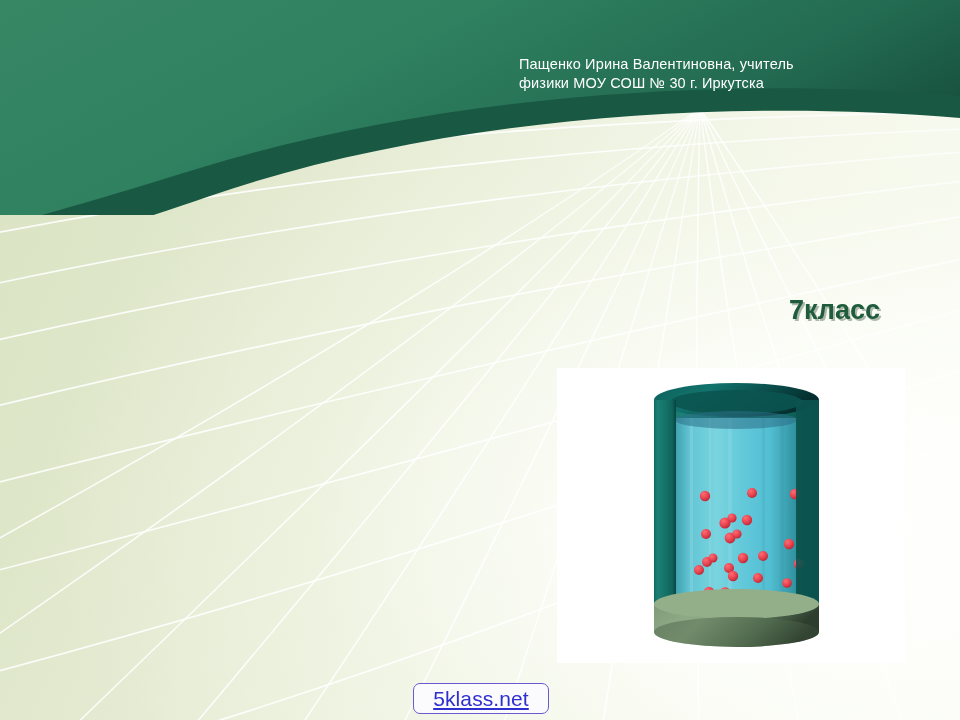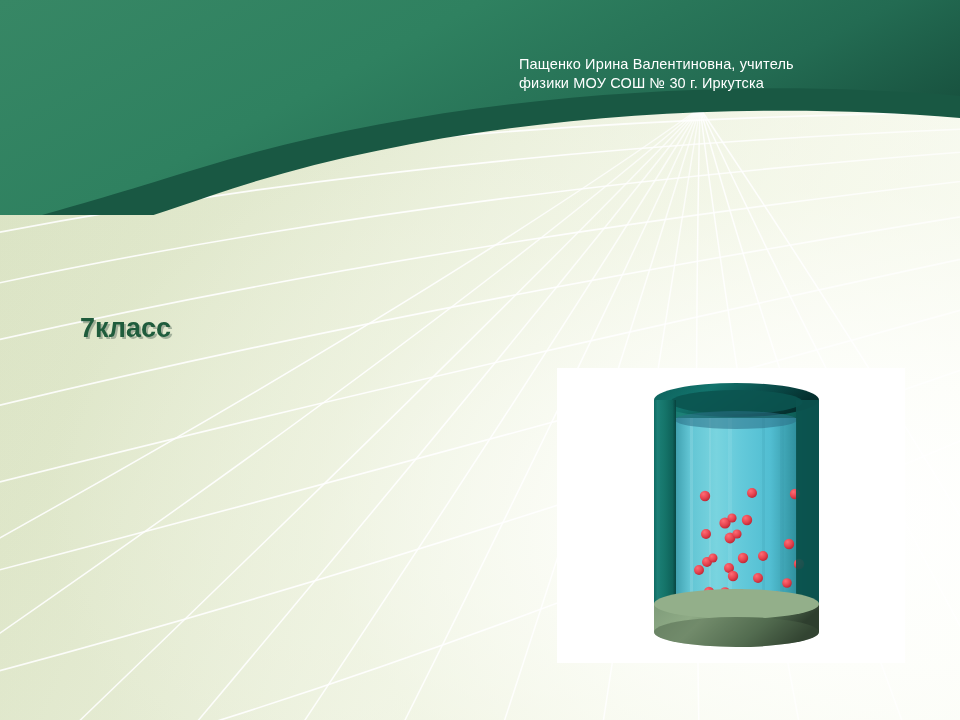--- a/index.html
+++ b/index.html
@@ -93,10 +93,10 @@
   
   .subtitle {
     position: absolute;
-    top: 311px;
+    top: 293px;
     left: 80px;
     width: 800px;
-    text-align: left;
+    text-align: right;
     font-size: 27px;
     line-height: 34px;
     font-weight: bold;

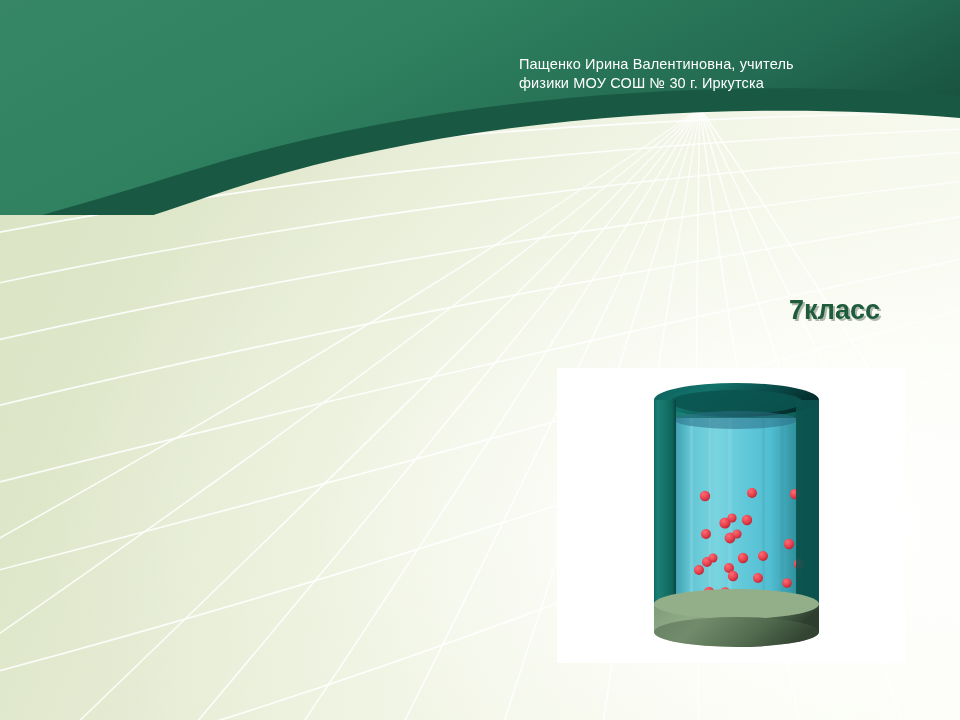--- a/index.html
+++ b/index.html
@@ -335,6 +335,9 @@
     </svg>
   </div>
 
+  <div class="footer-link">
+    <span class="footer-link-text">5klass.net</span>
+  </div>
 
 </div>
 

